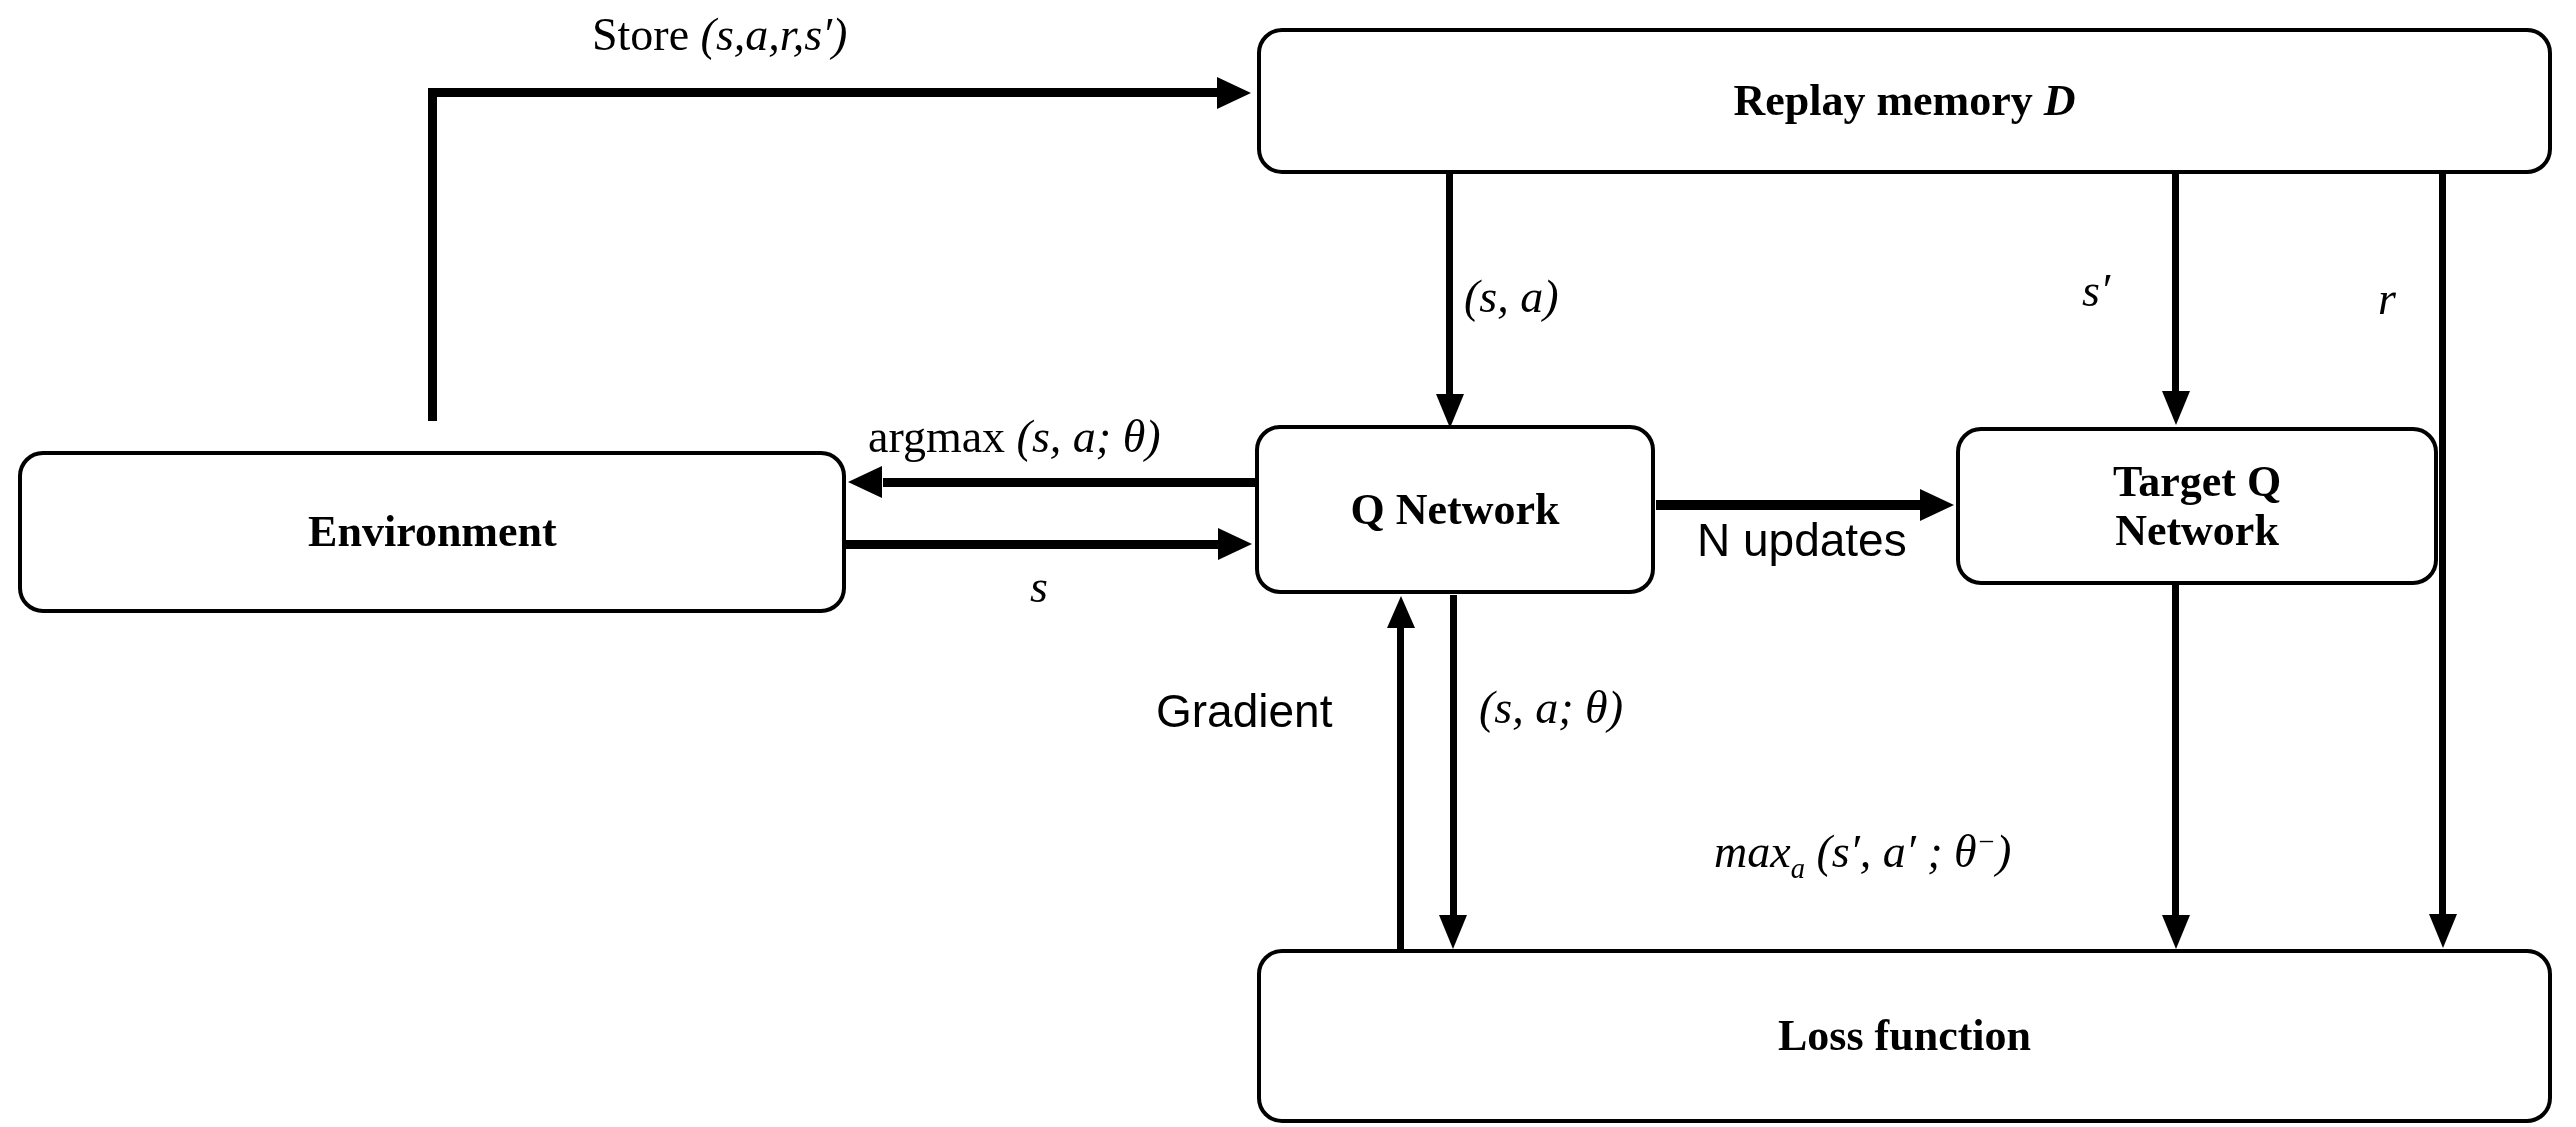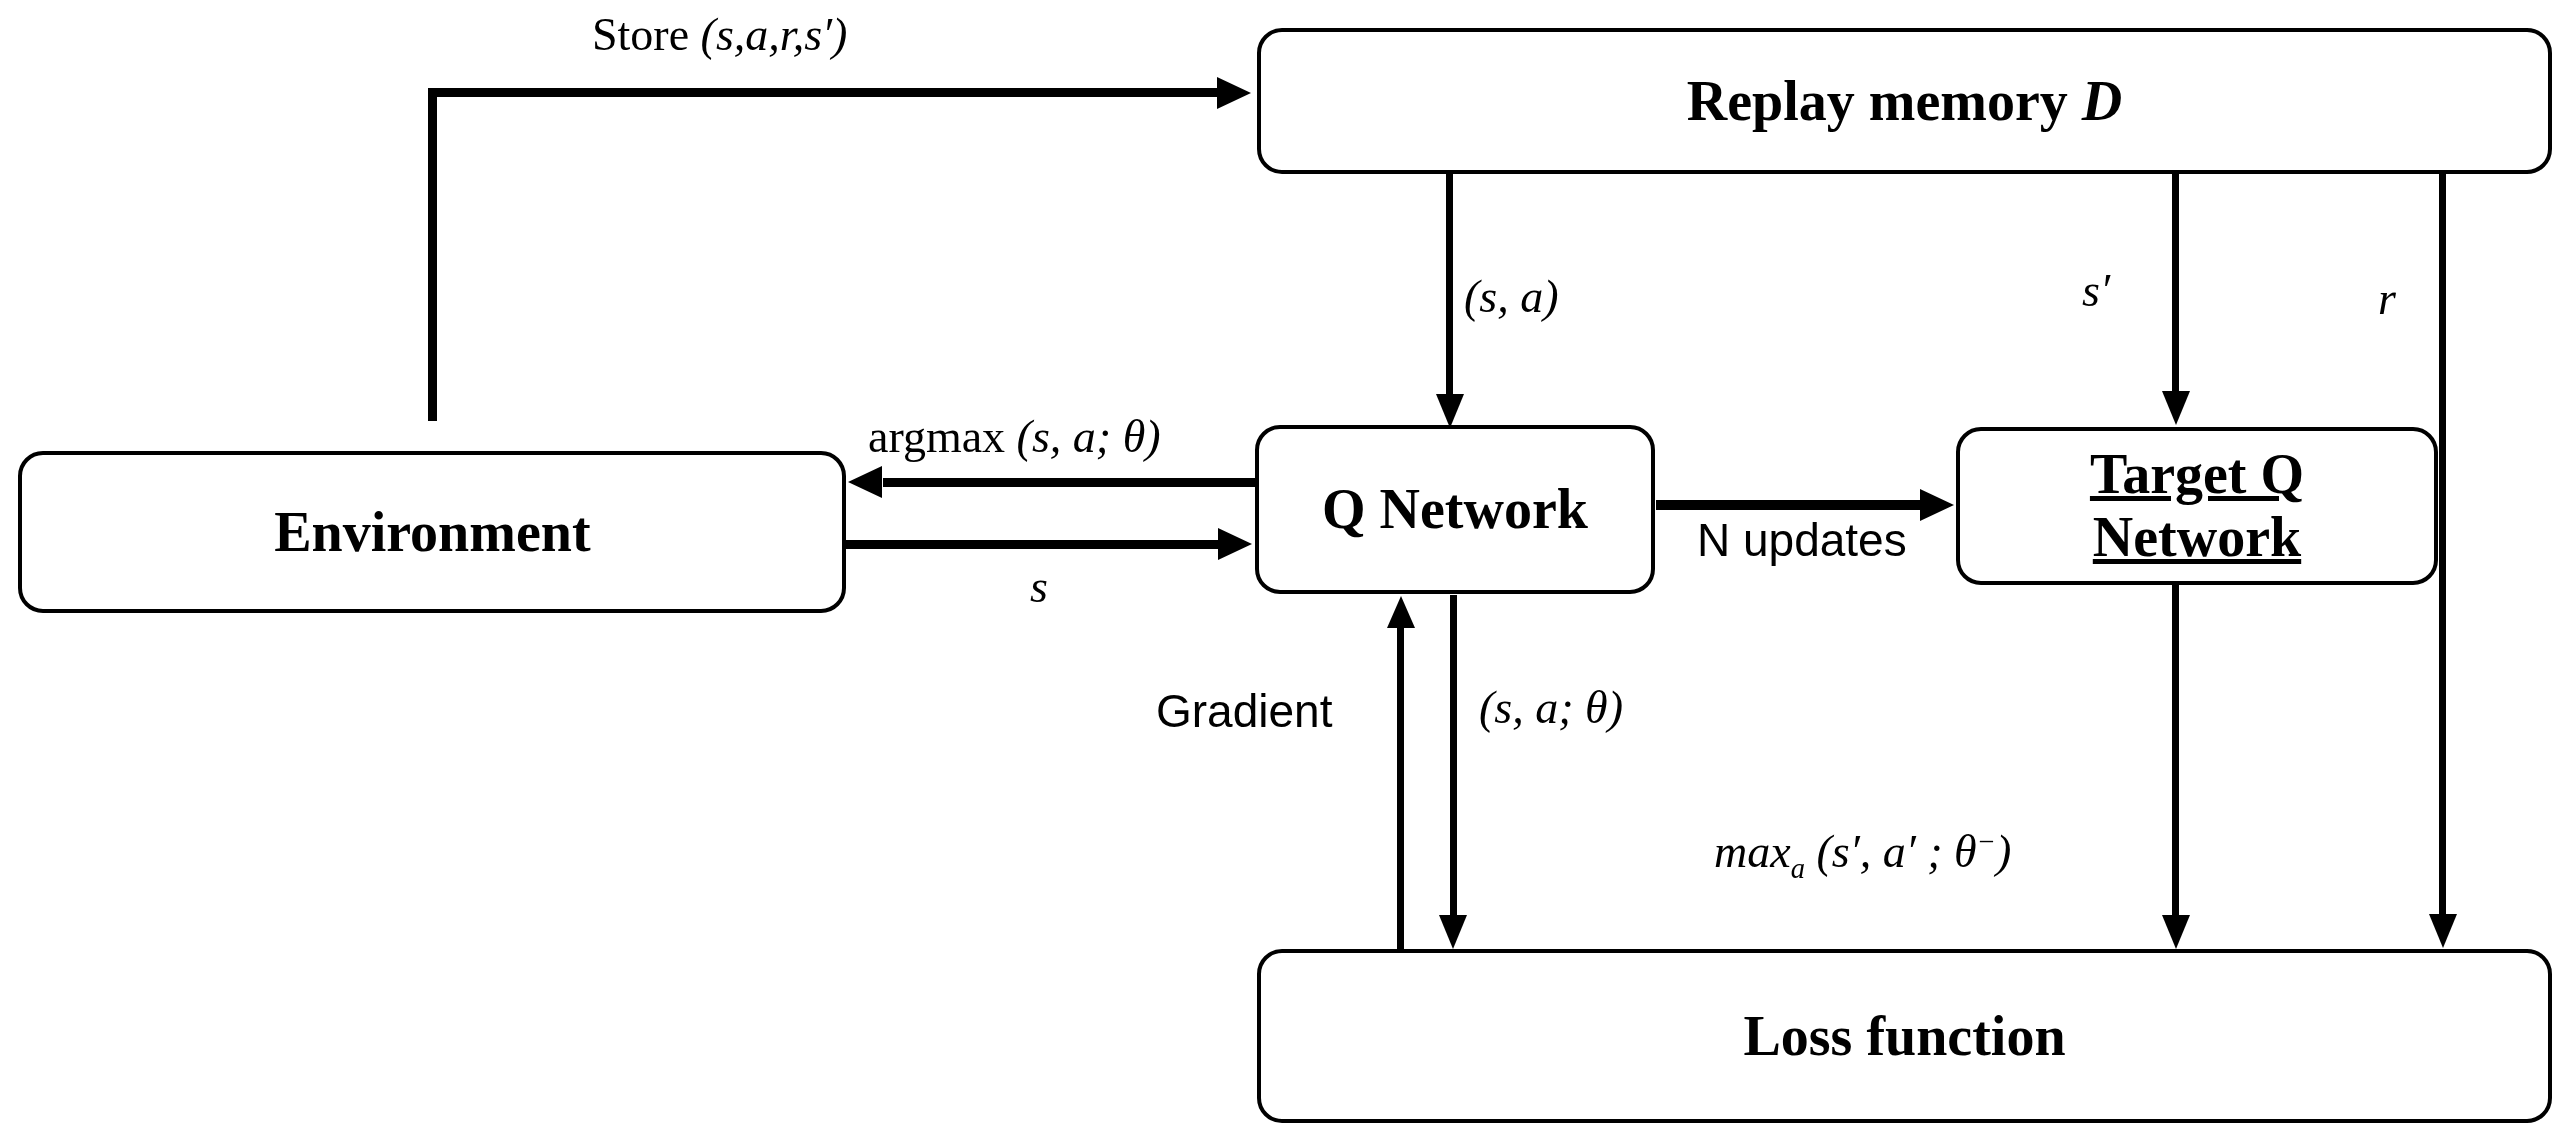--- a/index.html
+++ b/index.html
@@ -18,7 +18,7 @@
     display:flex;align-items:center;justify-content:center;
     text-align:center;
     font-weight:bold;
-    font-size:56px;
+    font-size:44px;
     color:#000000;
     line-height:1.12;
     box-sizing:border-box;

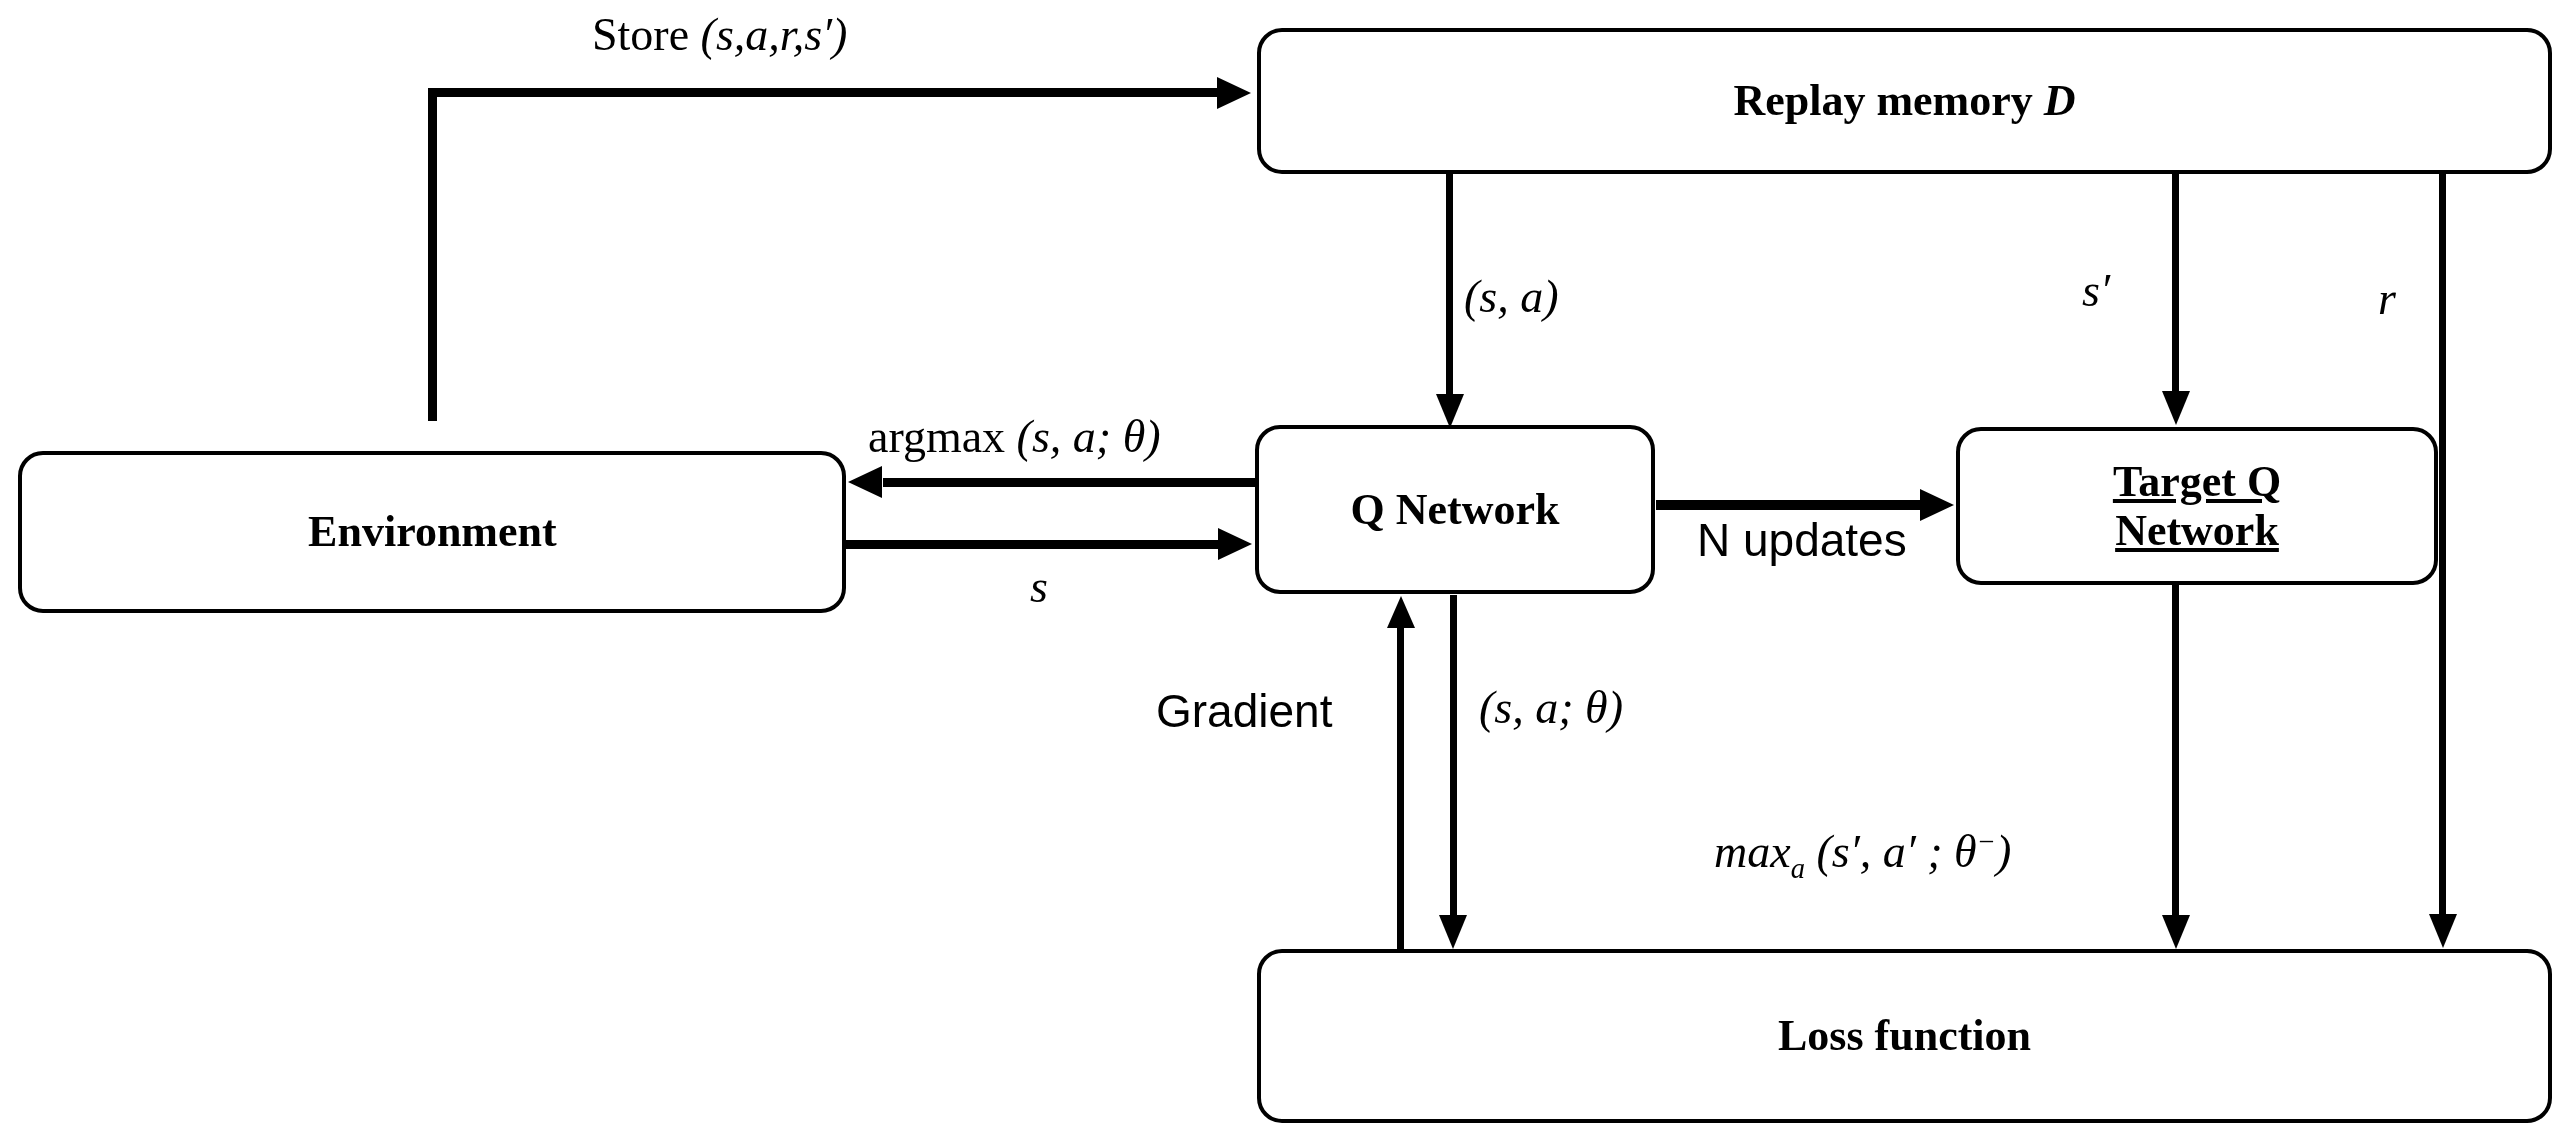--- a/index.html
+++ b/index.html
@@ -59,7 +59,7 @@
     <span>Q Network</span>
   </div>
 
-  <div class="box" style="left:1956px;top:427px;width:482px;height:158px;text-decoration:underline;">
+  <div class="box" style="left:1956px;top:427px;width:482px;height:158px;">
     <span>
       <span style="display:block;">Target Q</span>
       <span style="display:block;">Network</span>

